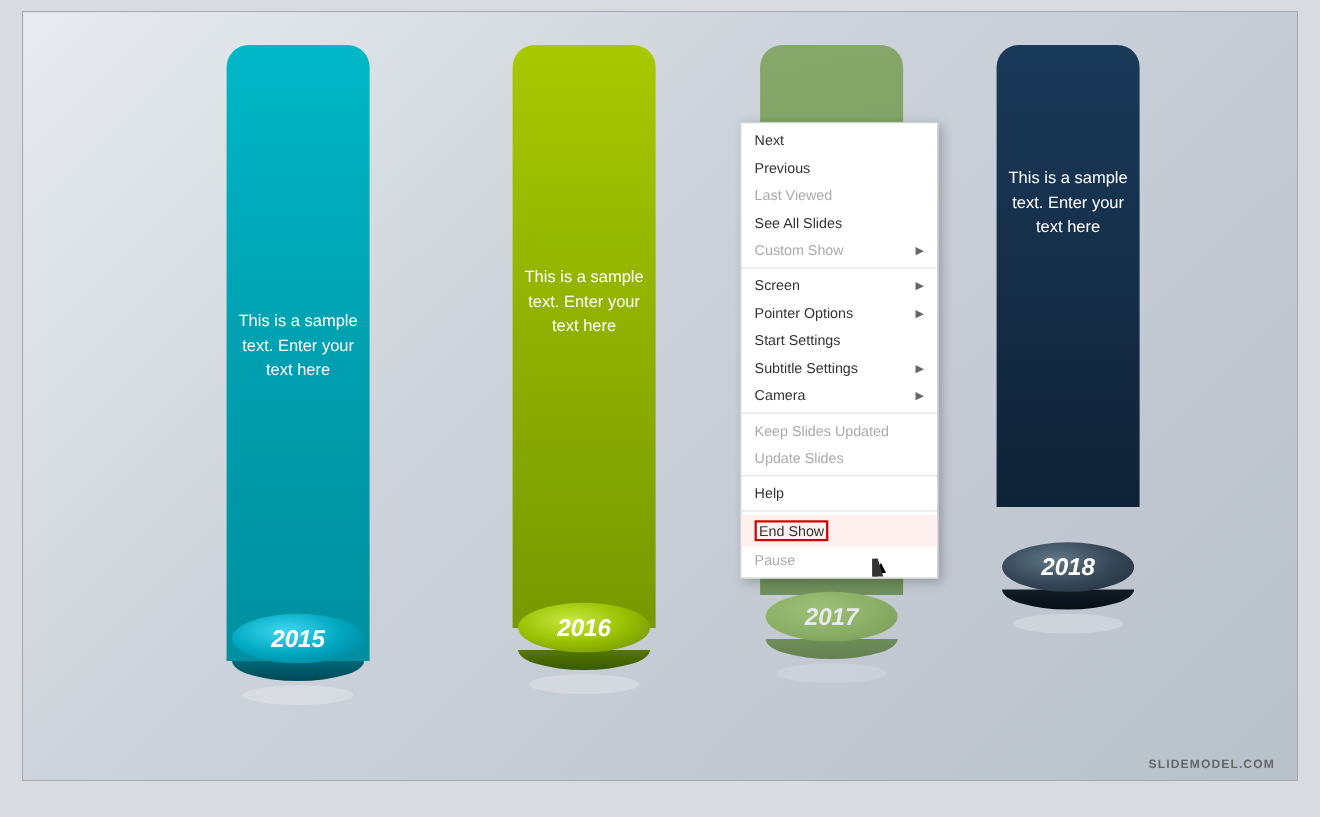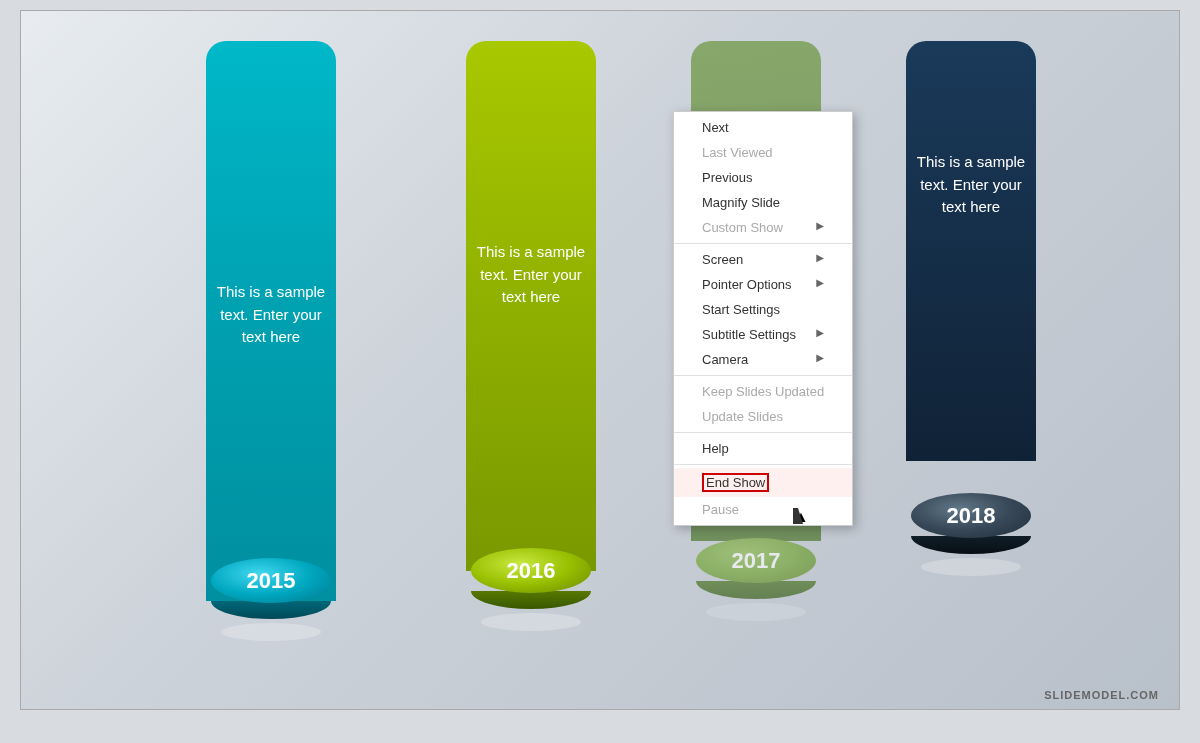--- a/index.html
+++ b/index.html
@@ -203,12 +203,12 @@
     }
 
     .menu-item {
-      padding: 5px 28px;
+      padding: 5px 12px;
       font-size: 13px;
       color: #333;
       cursor: pointer;
       display: flex;
-      align-items: flex-start;
+      align-items: center;
       justify-content: space-between;
       white-space: nowrap;
     }

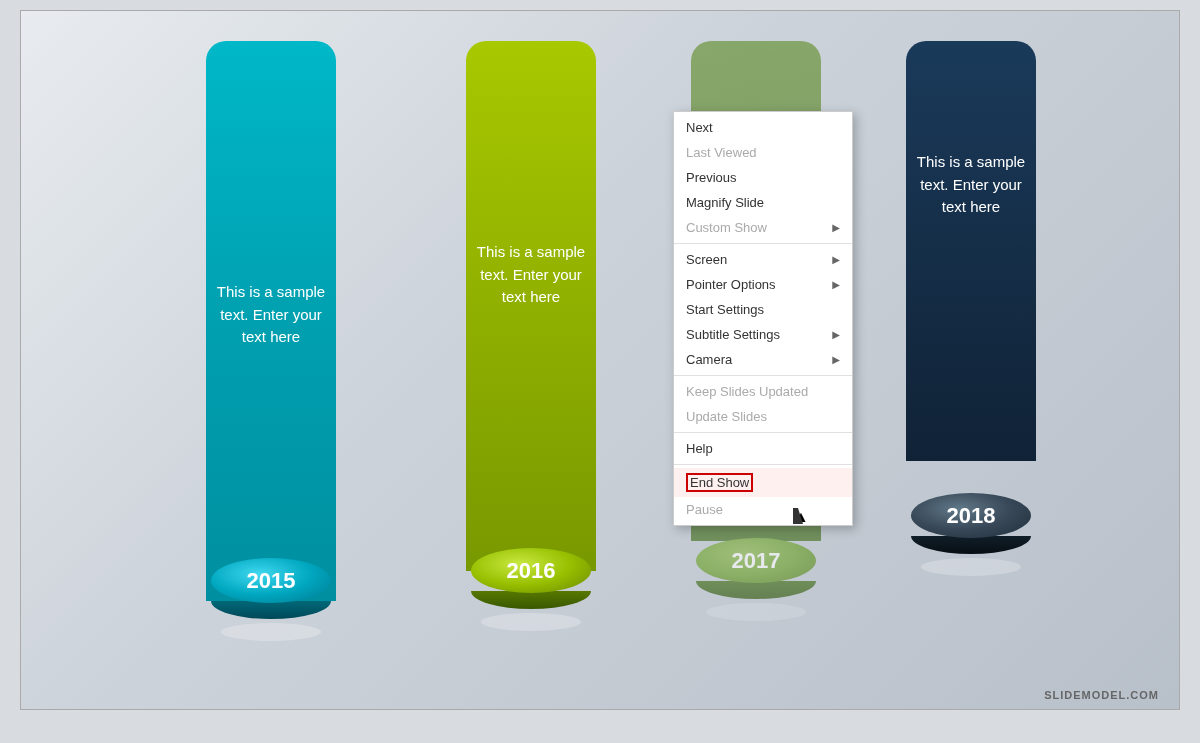--- a/index.html
+++ b/index.html
@@ -317,11 +317,11 @@
     <div class="menu-item">
       <span>Next</span>
     </div>
+    <div class="menu-item">
+      <span>Previous</span>
+    </div>
     <div class="menu-item disabled">
       <span>Last Viewed</span>
-    </div>
-    <div class="menu-item">
-      <span>Previous</span>
     </div>
     <div class="menu-item">
       <span>Magnify Slide</span>

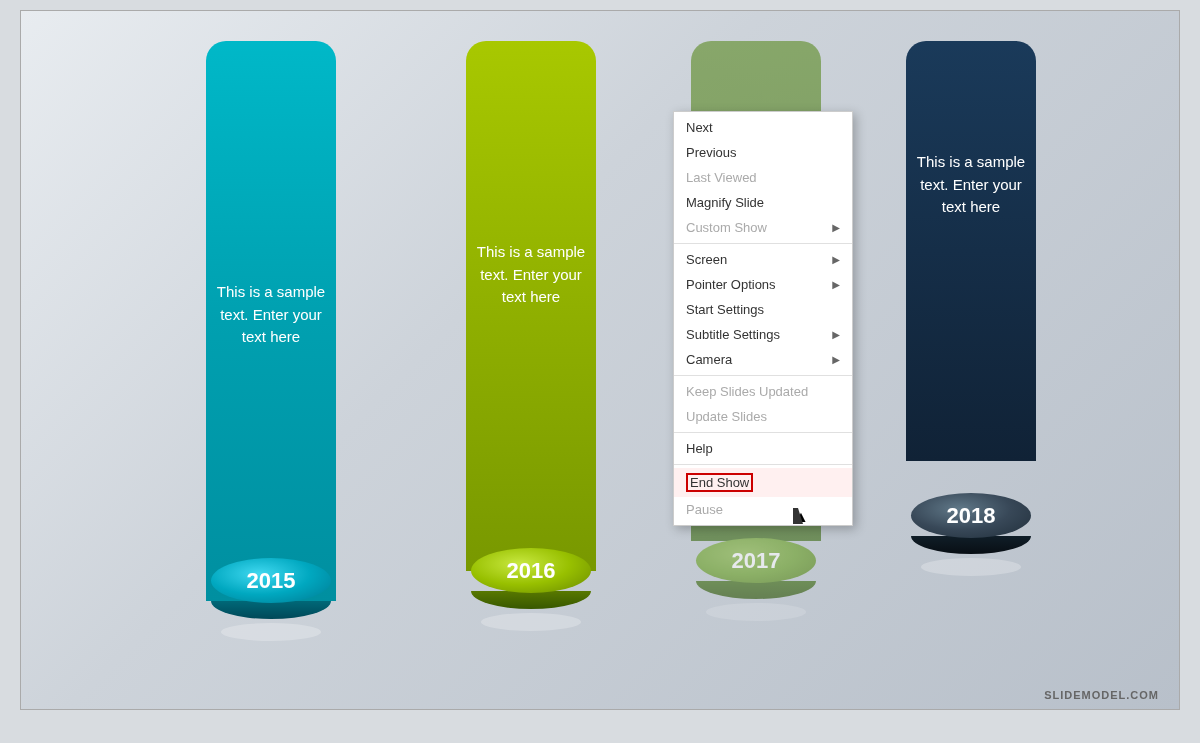--- a/index.html
+++ b/index.html
@@ -324,6 +324,9 @@
       <span>Last Viewed</span>
     </div>
     <div class="menu-item">
+      <span>See All Slides</span>
+    </div>
+    <div class="menu-item">
       <span>Magnify Slide</span>
     </div>
     <div class="menu-item disabled">

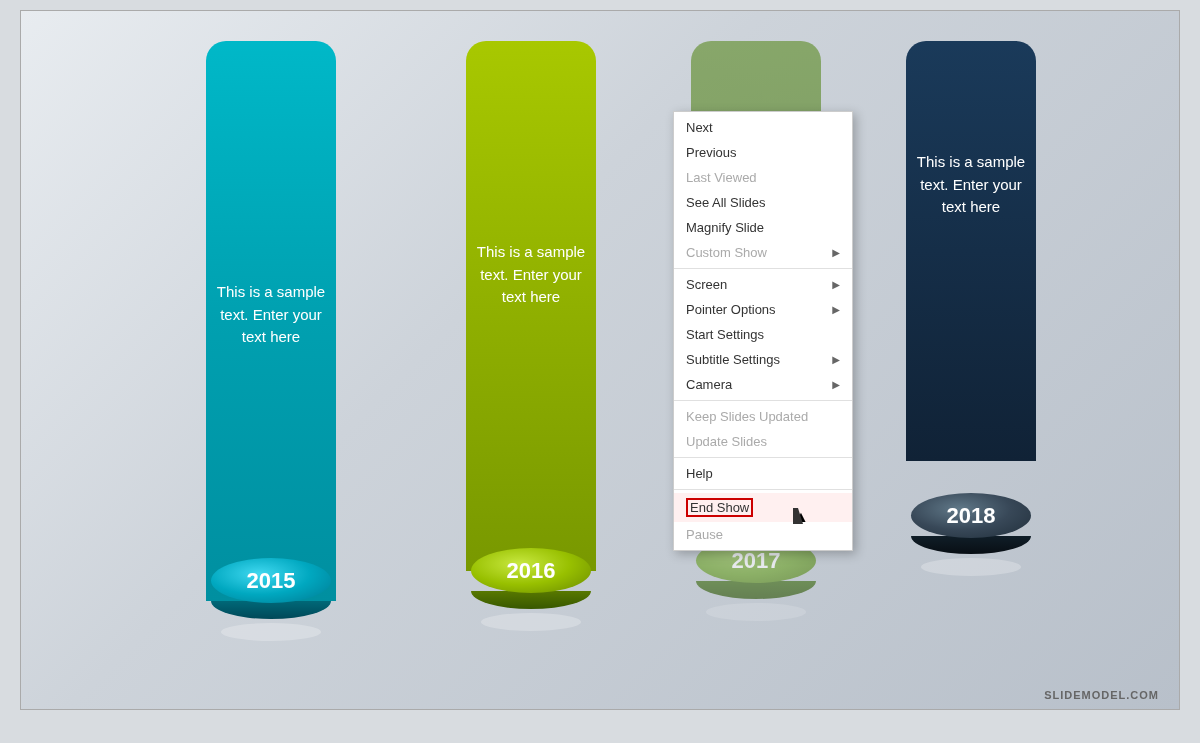--- a/index.html
+++ b/index.html
@@ -326,9 +326,6 @@
     <div class="menu-item">
       <span>See All Slides</span>
     </div>
-    <div class="menu-item">
-      <span>Magnify Slide</span>
-    </div>
     <div class="menu-item disabled">
       <span>Custom Show</span>
       <span class="arrow">▶</span>

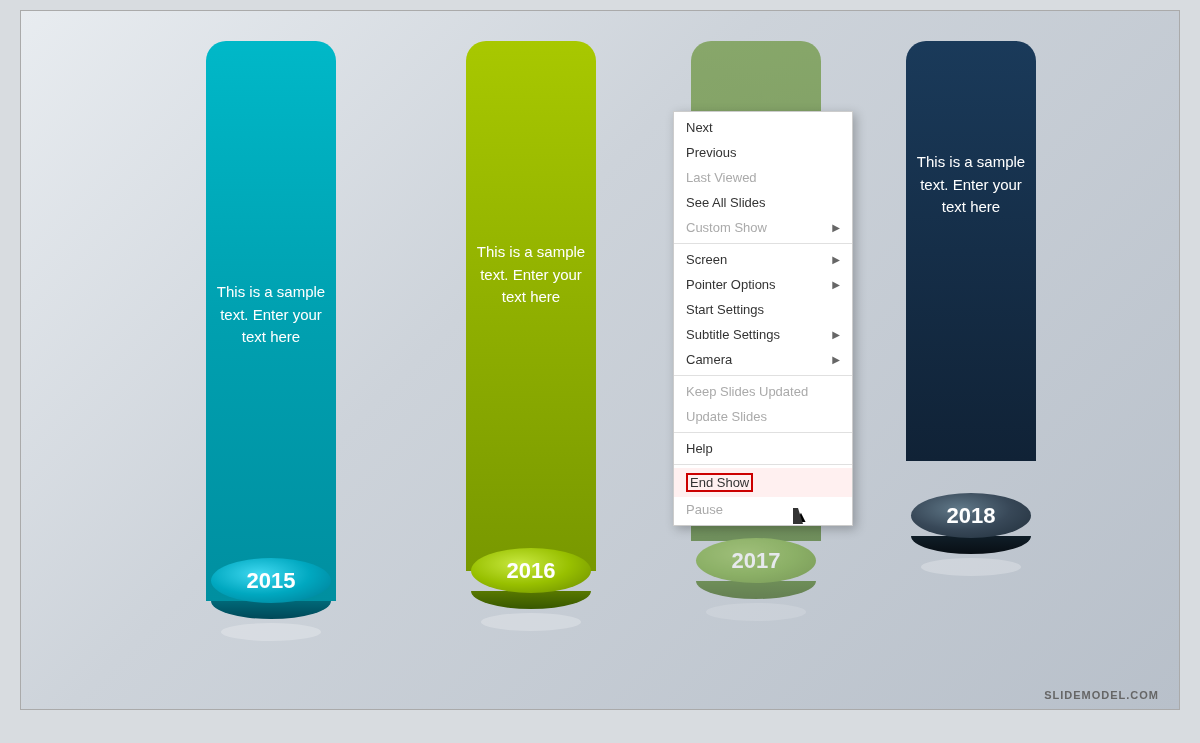--- a/index.html
+++ b/index.html
@@ -116,6 +116,7 @@
       font-size: 22px;
       position: relative;
       z-index: 2;
+      font-style: italic;
     }
 
     .coin3d-side {

